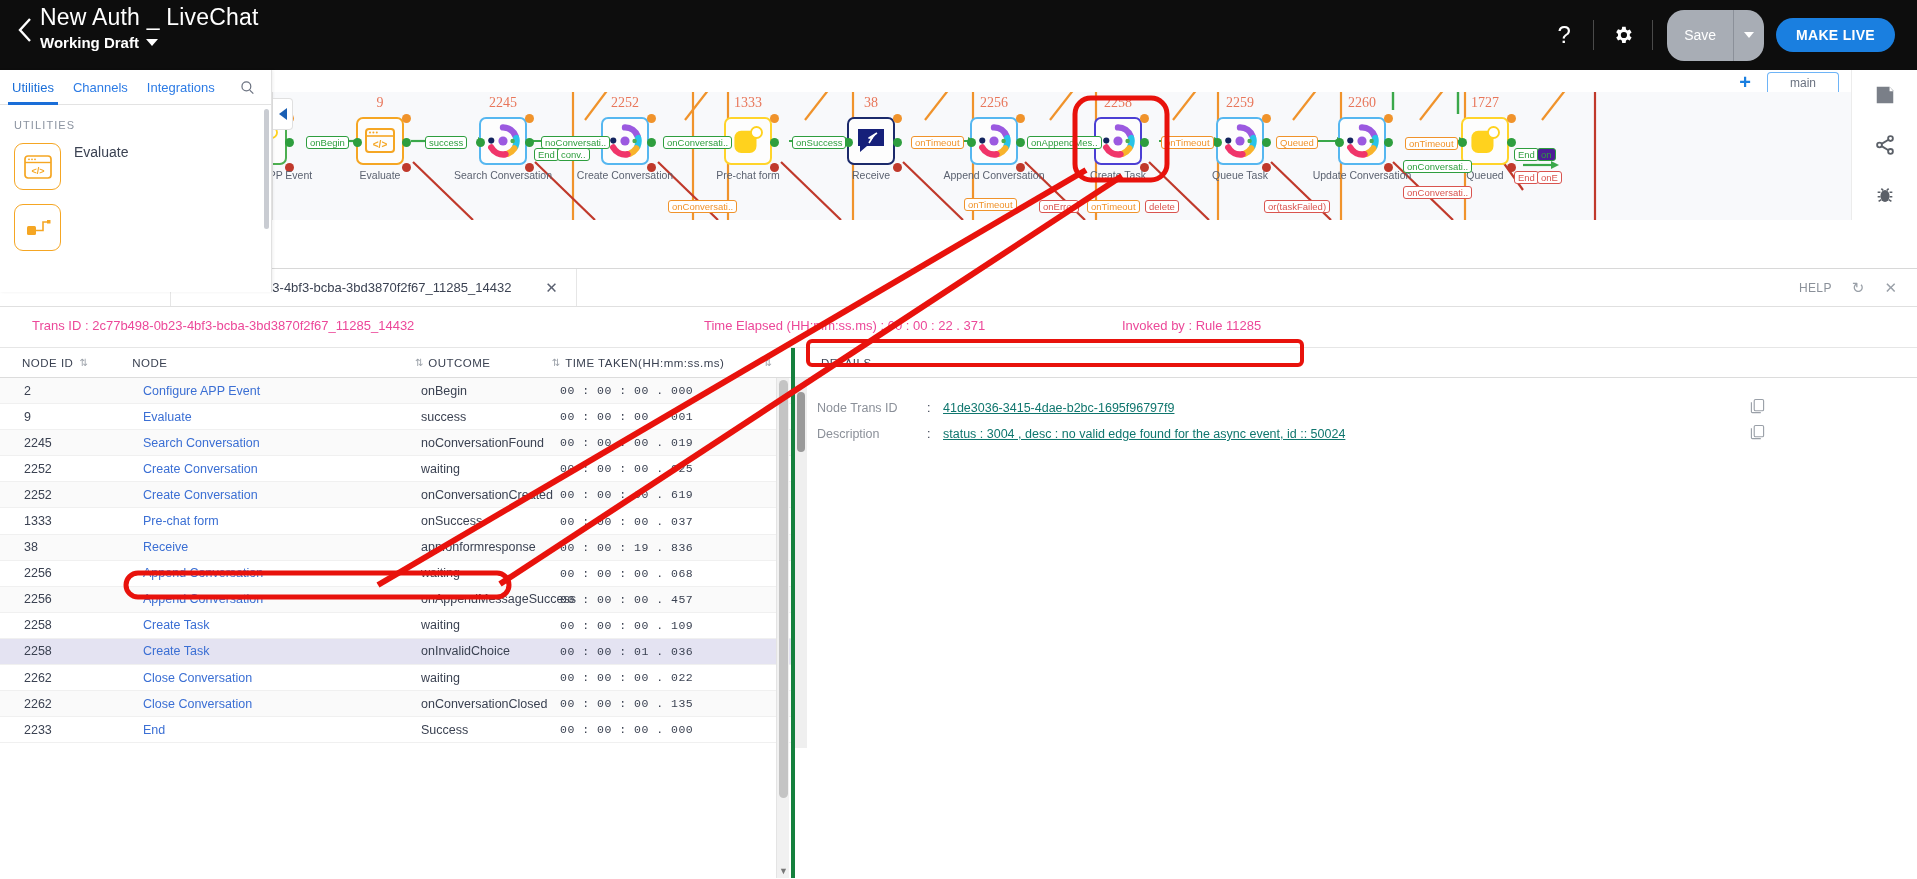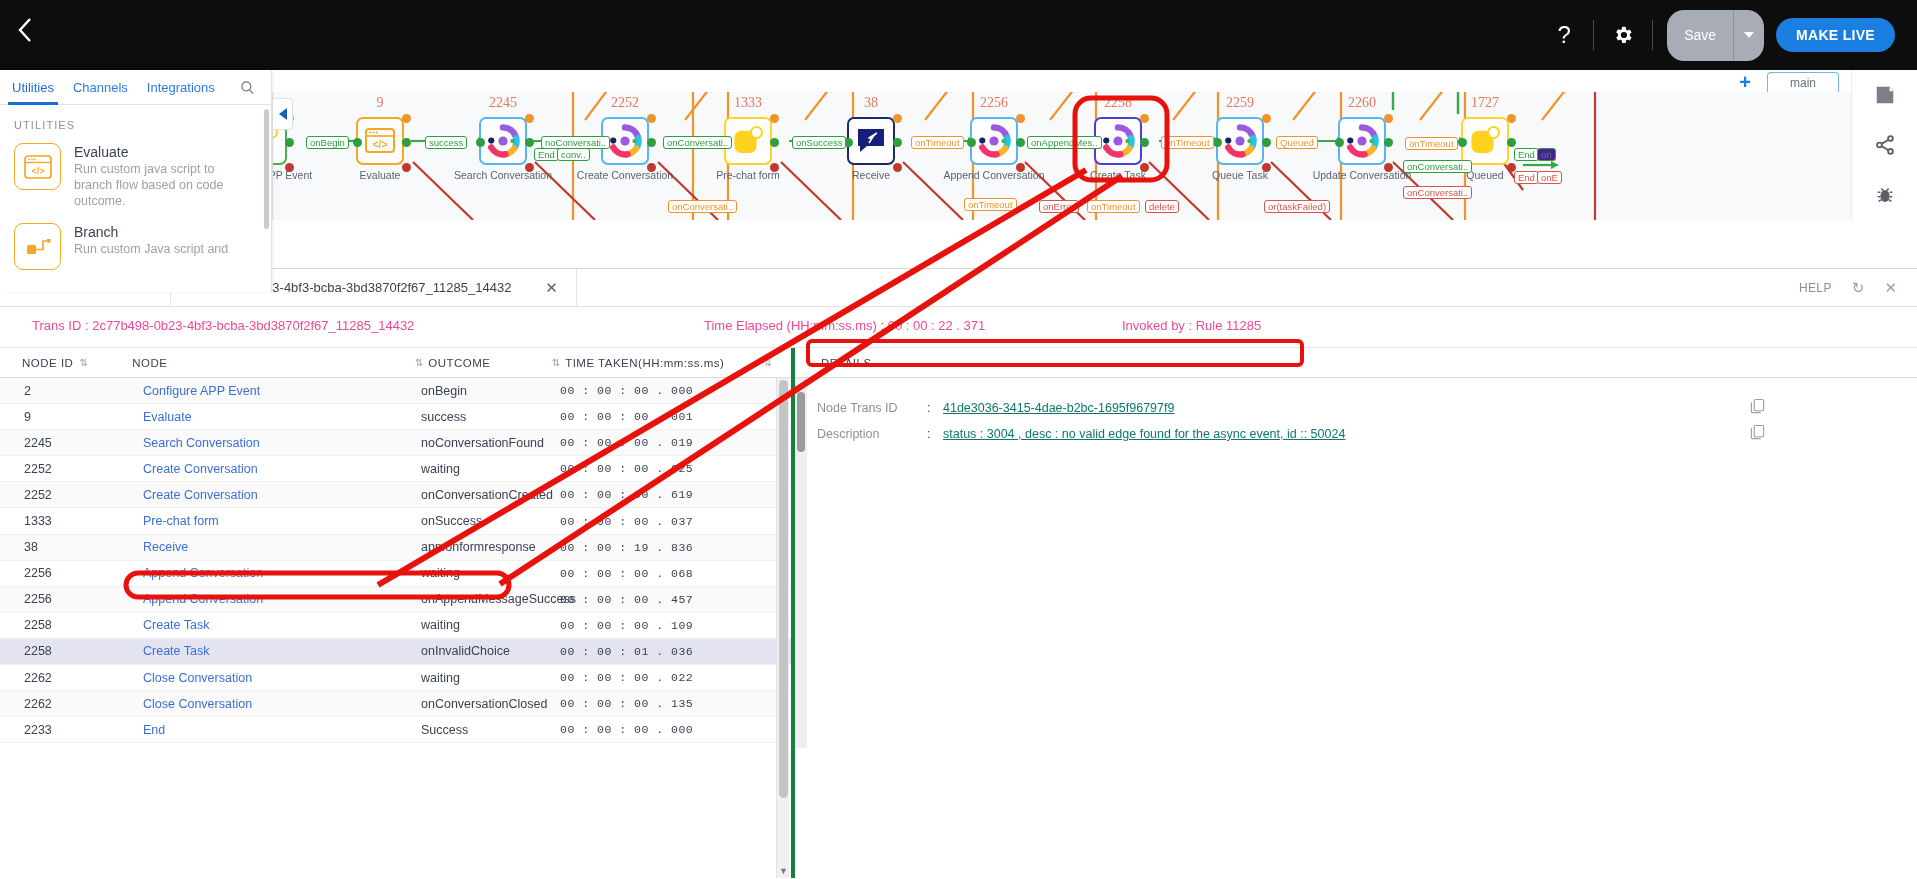--- a/index.html
+++ b/index.html
@@ -276,6 +276,13 @@
     <svg width="16" height="26" viewBox="0 0 16 26">
       <polyline points="13,2 3,13 13,24" fill="none" stroke="#ffffff" stroke-width="2.4"></polyline>
     </svg>
+  </div>
+  <div class="title-block">
+    <div class="app-title">New Auth _ LiveChat</div>
+    <div class="draft-row">
+      <span class="draft-label">Working Draft</span>
+      <span class="caret-down"></span>
+    </div>
   </div>
   <div class="top-actions">
     <div class="help-btn">?</div>

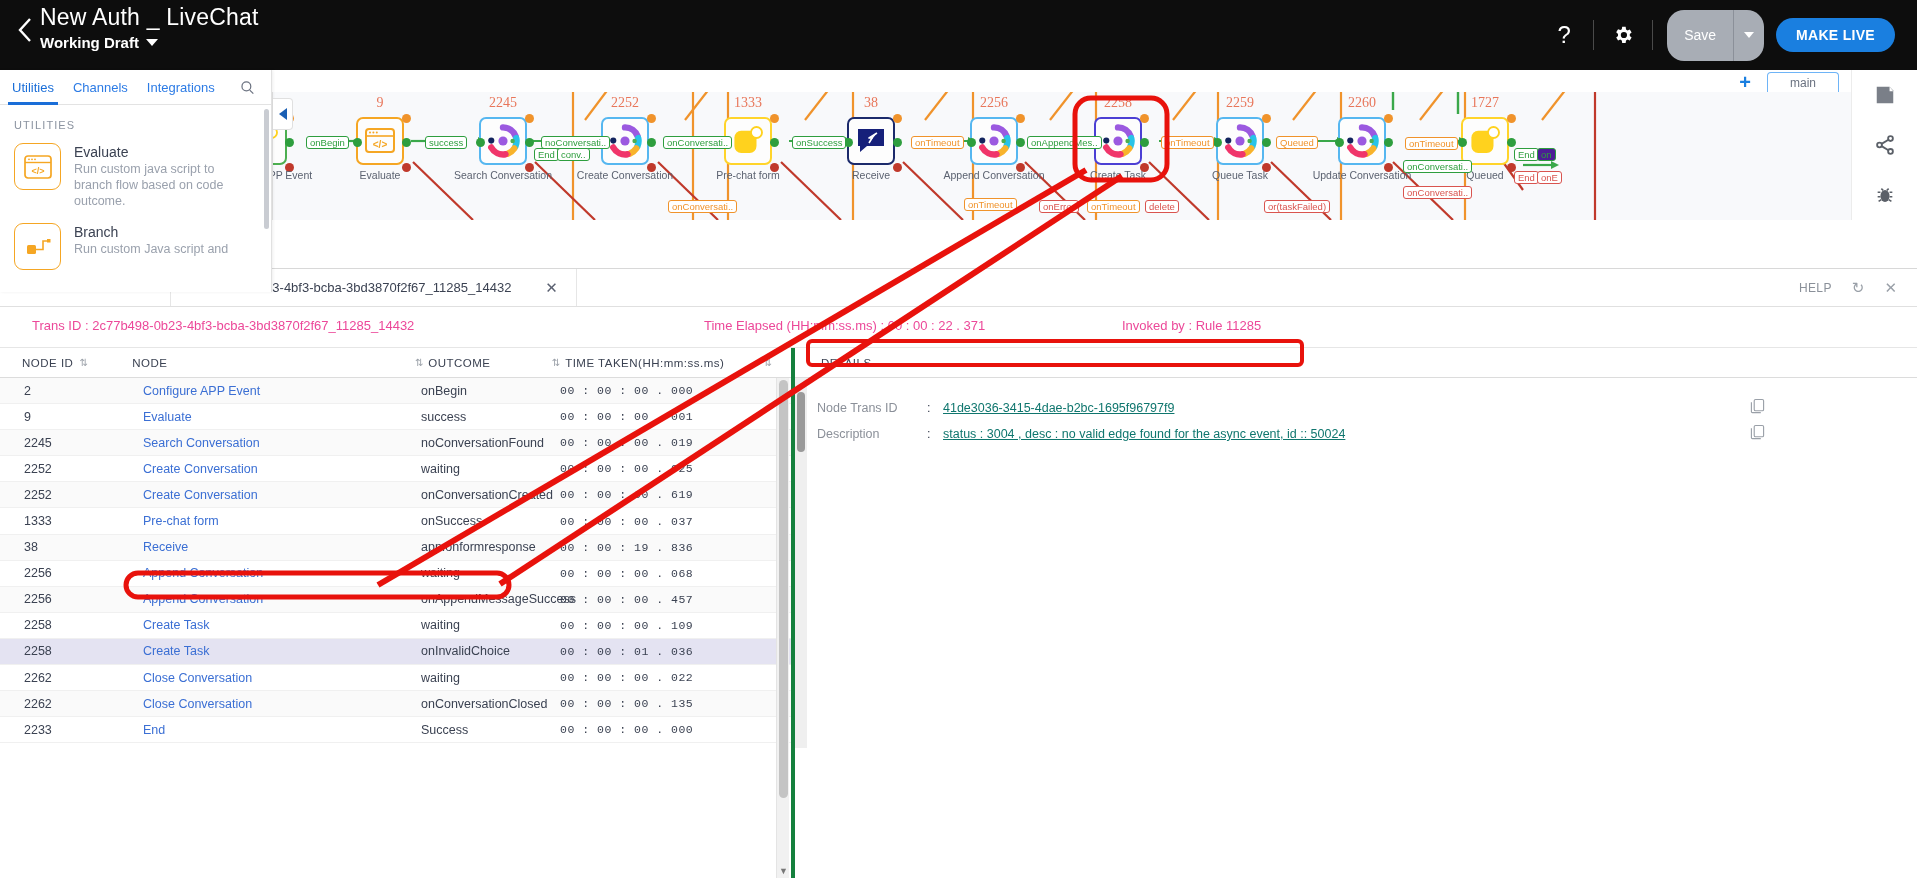--- a/index.html
+++ b/index.html
@@ -642,7 +642,6 @@
       </div>
       <div class="pitem-text">
         <div class="pitem-name">Evaluate</div>
-        <div class="pitem-desc">Run custom java script to branch flow based on code outcome.</div>
       </div>
     </div>
 

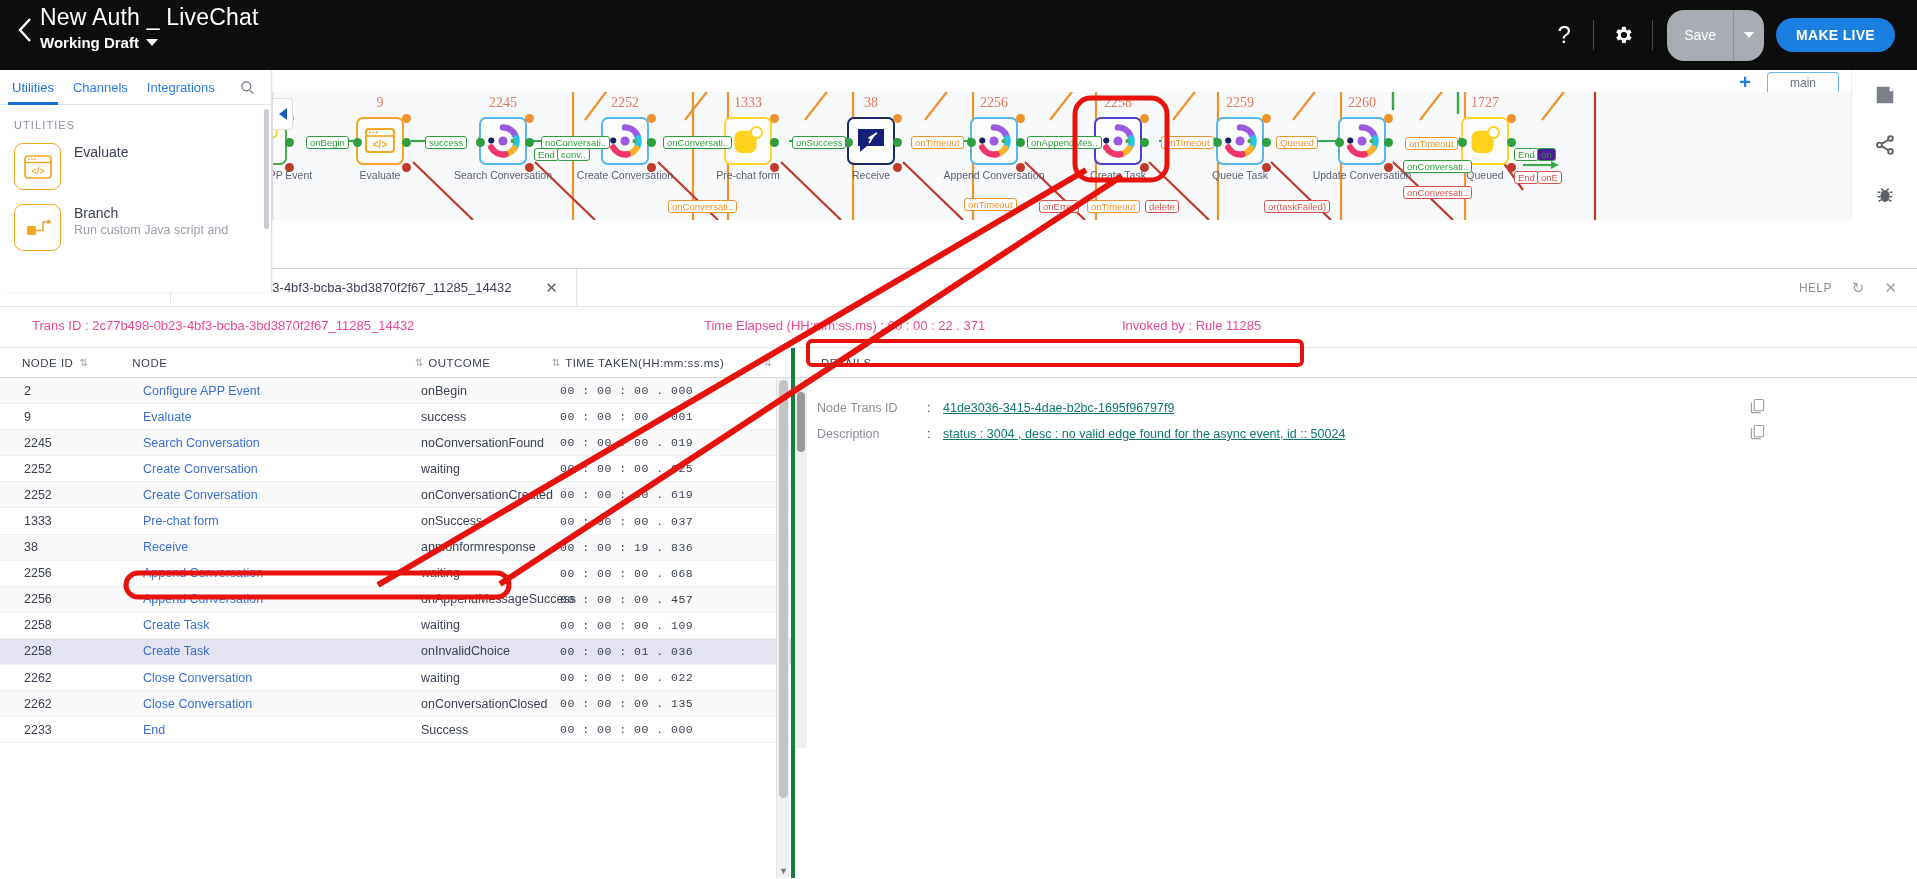--- a/index.html
+++ b/index.html
@@ -653,10 +653,6 @@
           <rect x="24" y="5" width="3.5" height="3.5" fill="#f5a623"></rect>
         </svg>
       </div>
-      <div class="pitem-text">
-        <div class="pitem-name">Branch</div>
-        <div class="pitem-desc">Run custom Java script and</div>
-      </div>
     </div>
 
     <div class="palette-scroll"></div>

